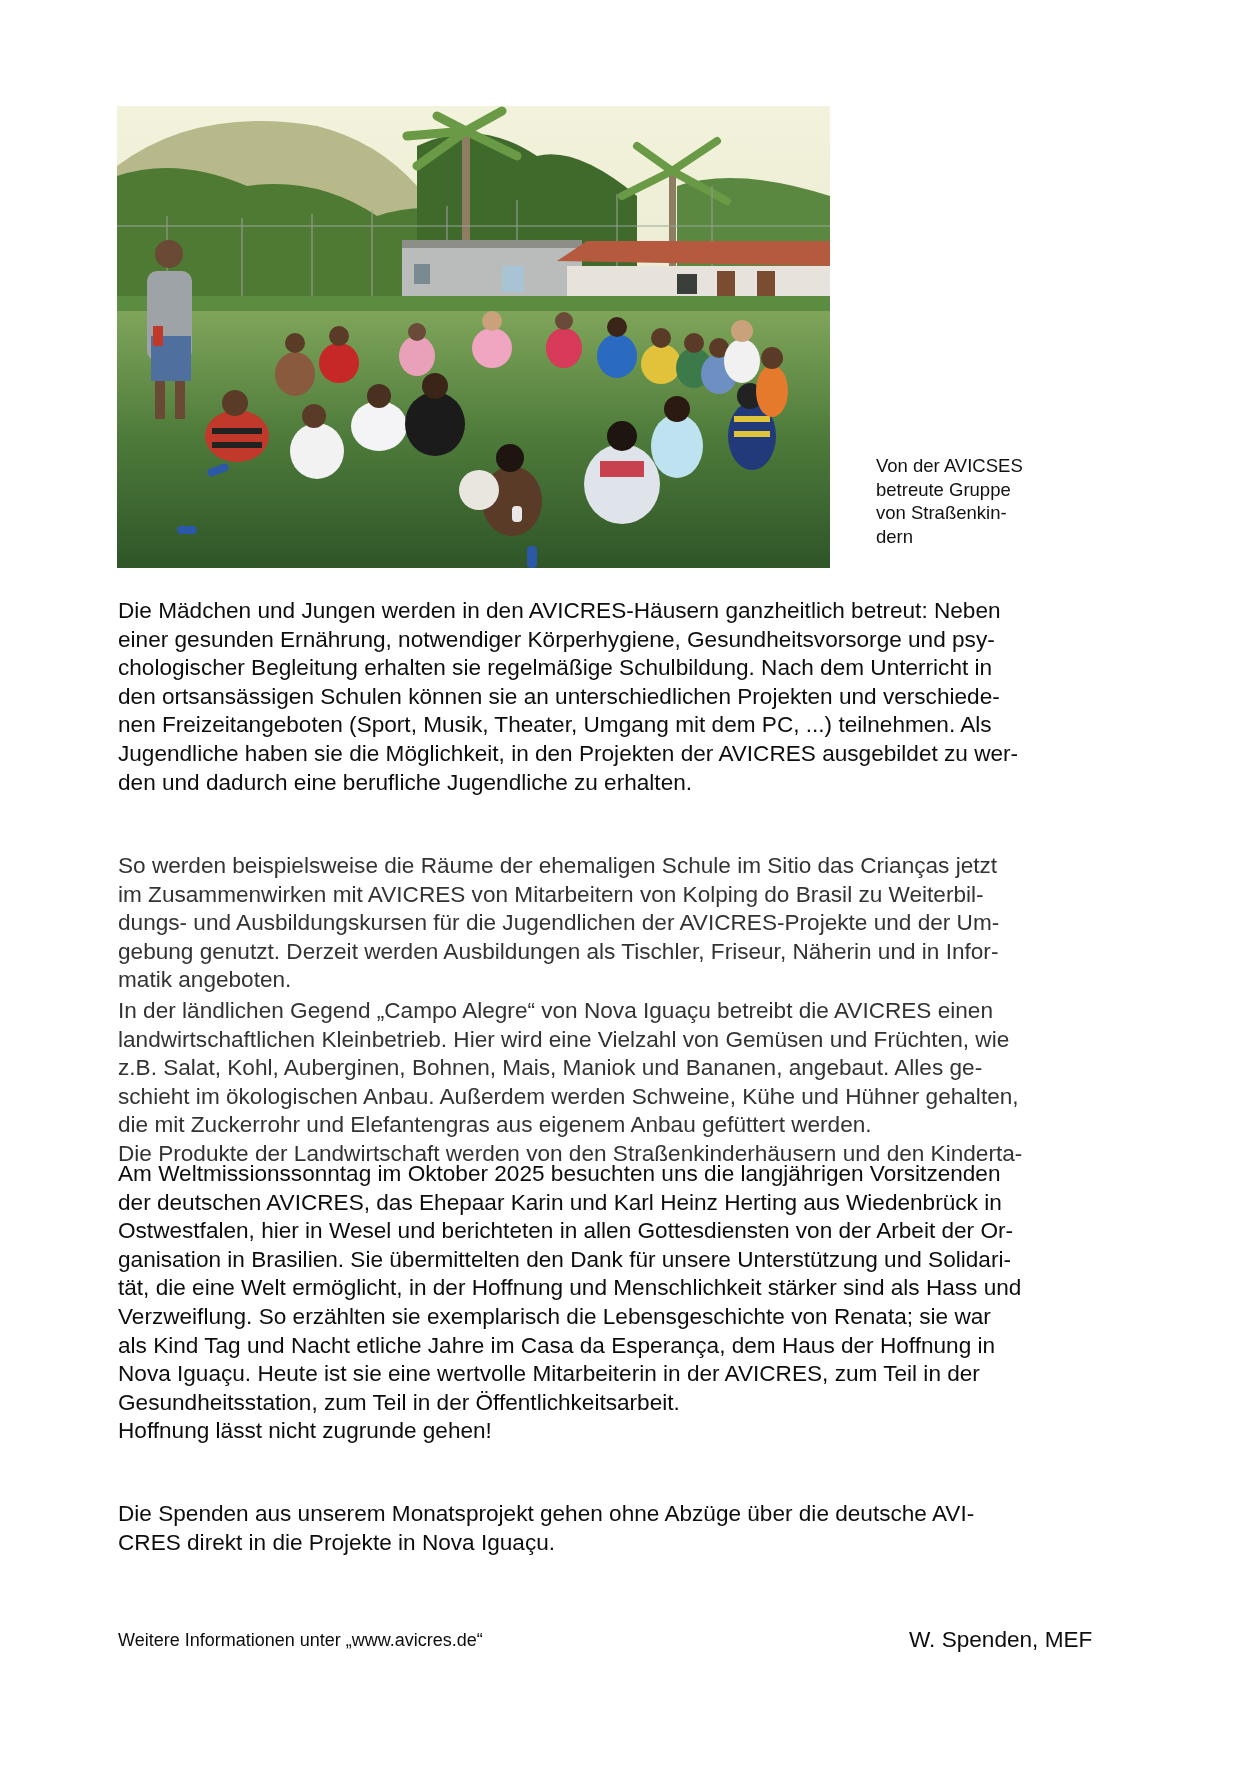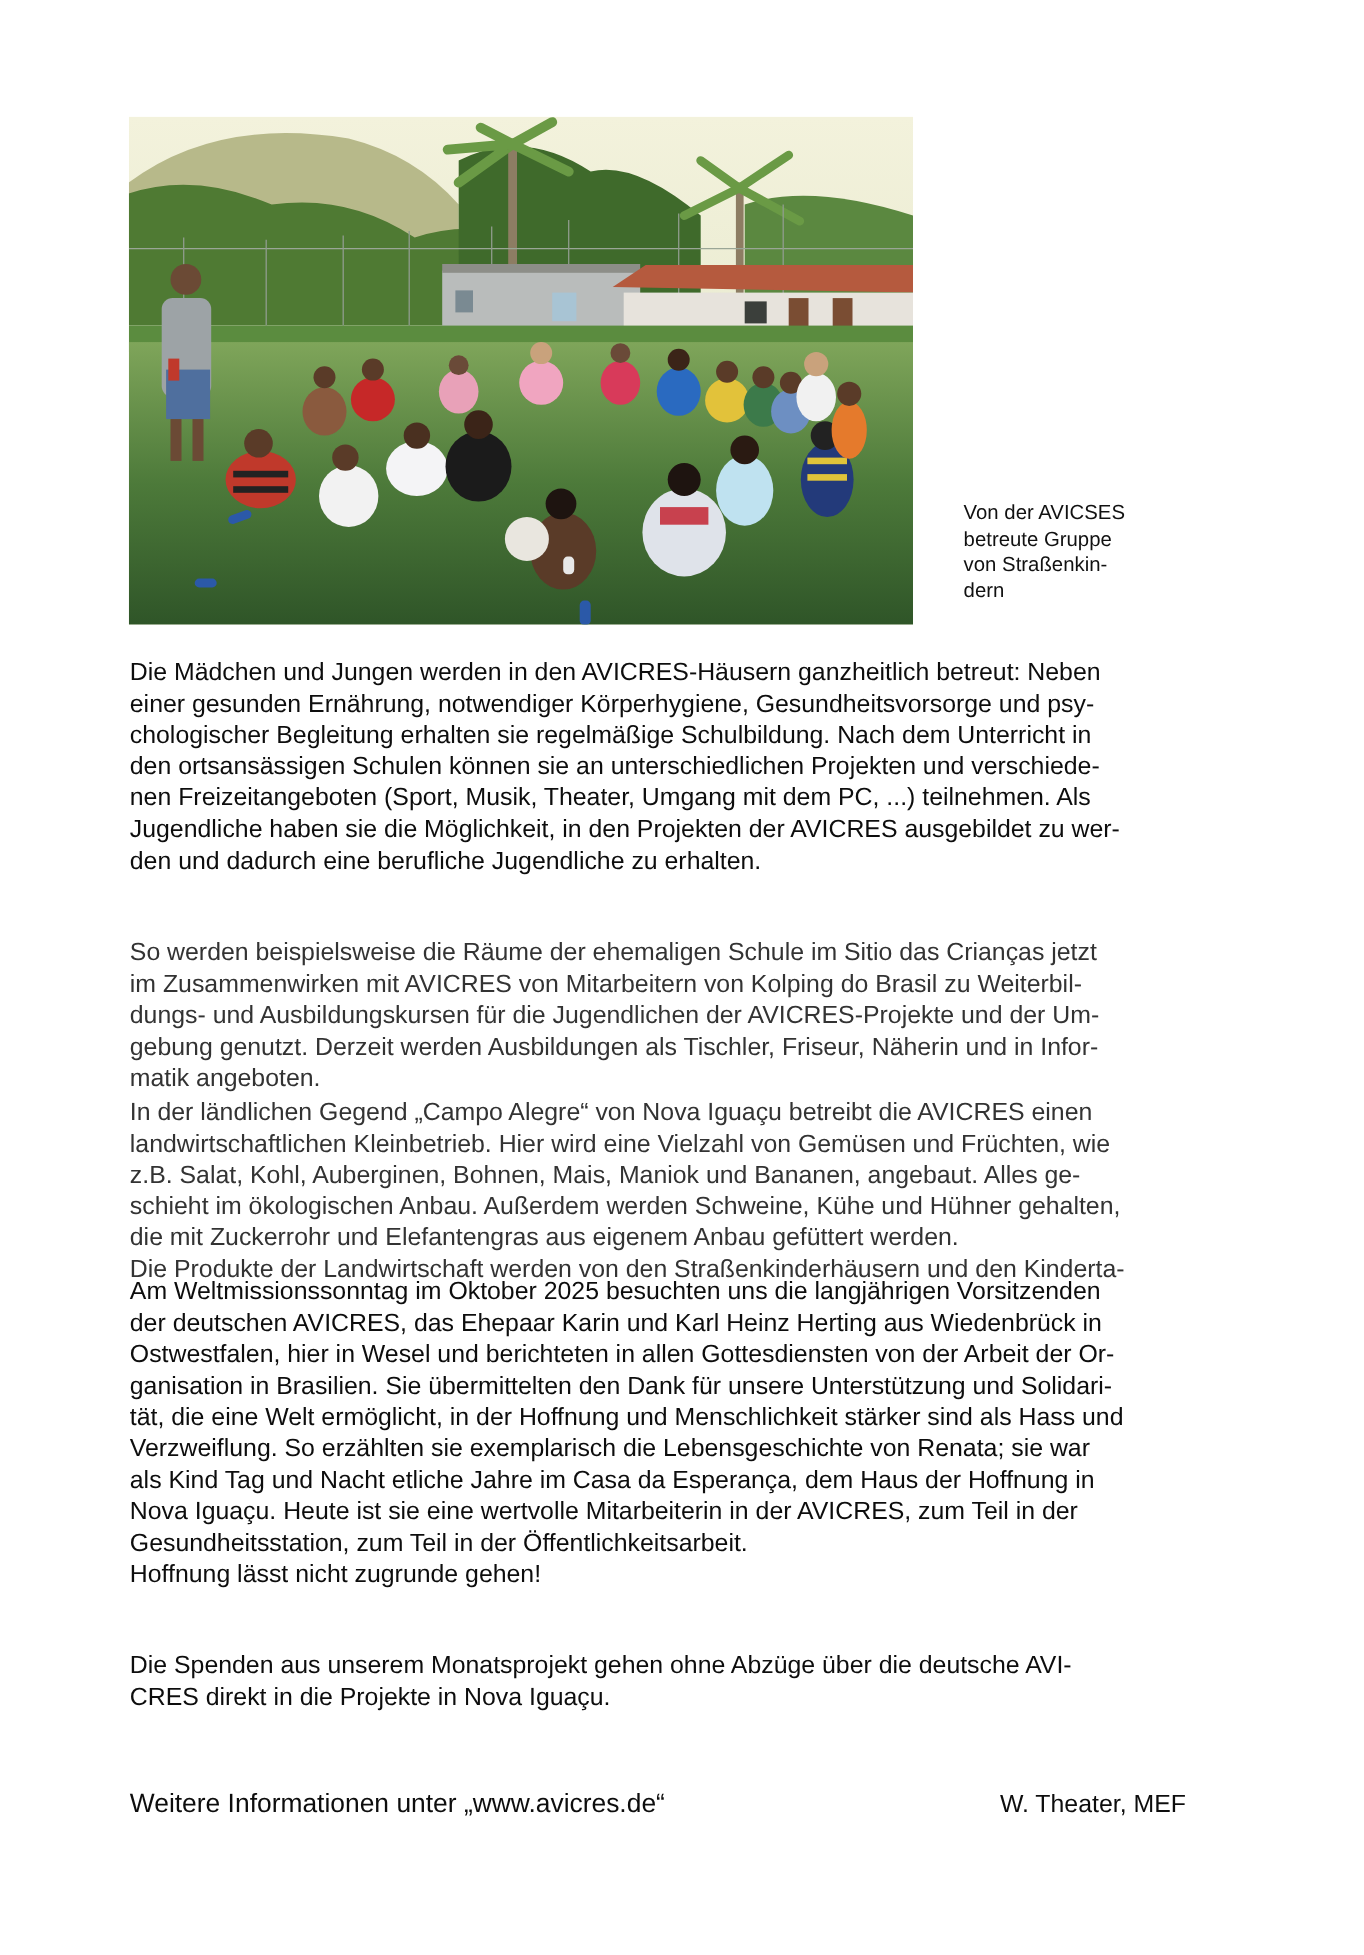--- a/index.html
+++ b/index.html
@@ -19,7 +19,7 @@
     .p3 { top: 997px; }
     .p4 { top: 1160px; }
     .p5 { top: 1500px; }
-    .footer-left { position: absolute; left: 118px; top: 1626px; font-size: 24px; line-height: 28.6px; }
+    .footer-left { position: absolute; left: 118px; top: 1626px; font-size: 18px; line-height: 28.6px; }
     .footer-right { position: absolute; left: 909px; top: 1626px; font-size: 22.6px; line-height: 28.6px; }
   </style>
 </head>

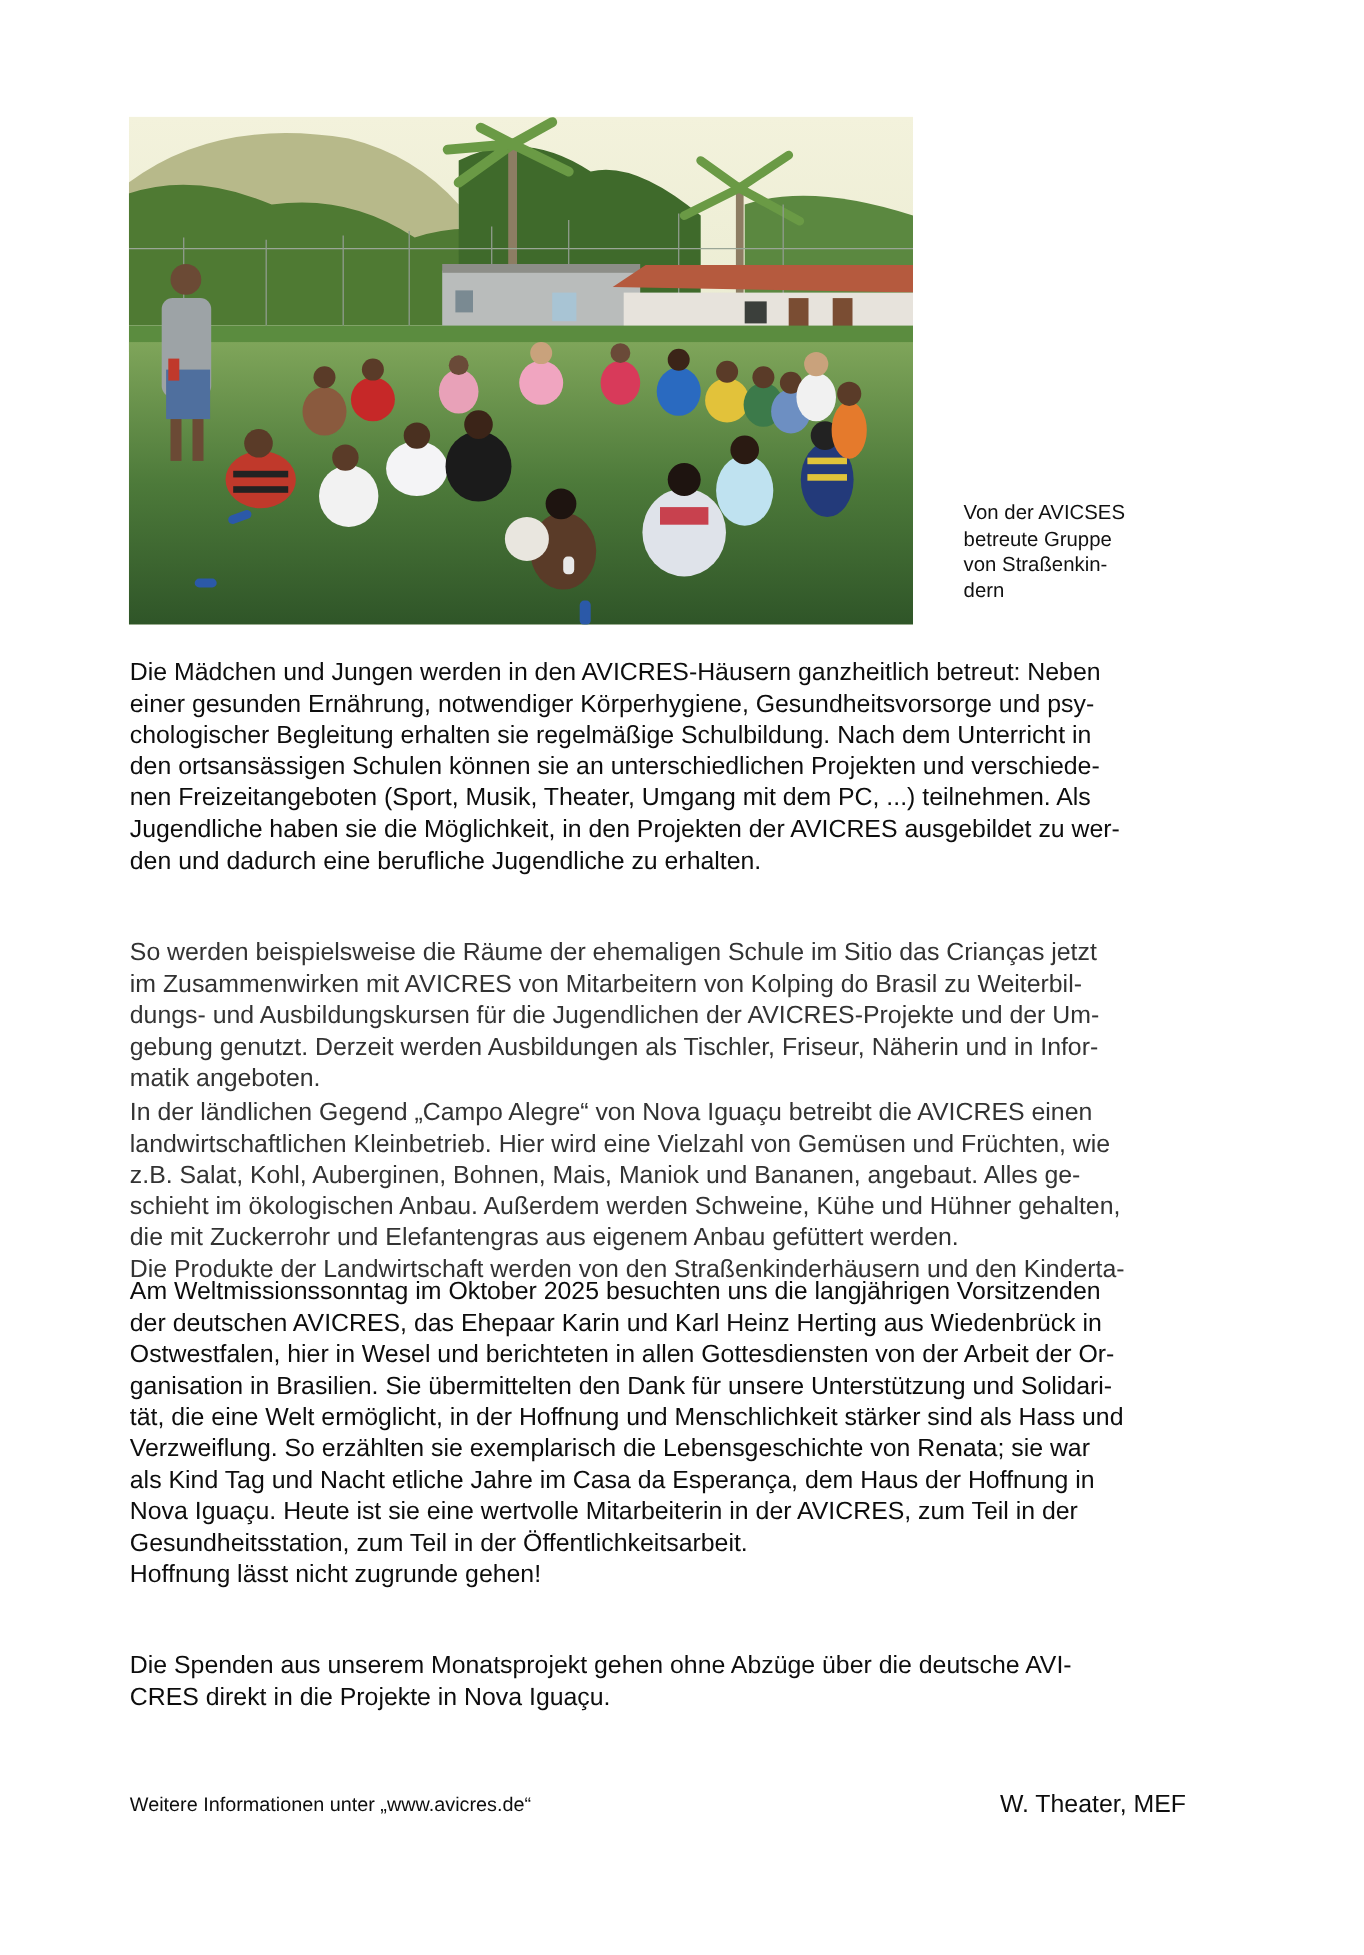--- a/index.html
+++ b/index.html
@@ -187,6 +187,6 @@
 </div>
 
 <div class="footer-left dark">Weitere Informationen unter „www.avicres.de“</div>
-<div class="footer-right dark">W. Theater, MEF</div>
+<div class="footer-right dark">W. Spenden, MEF</div>
 
 </body></html>

